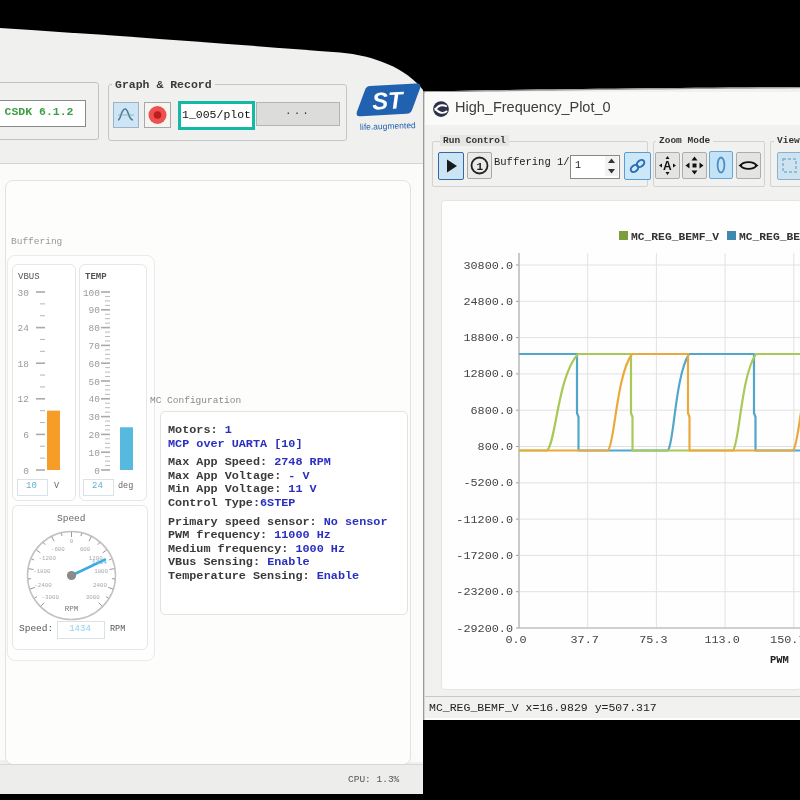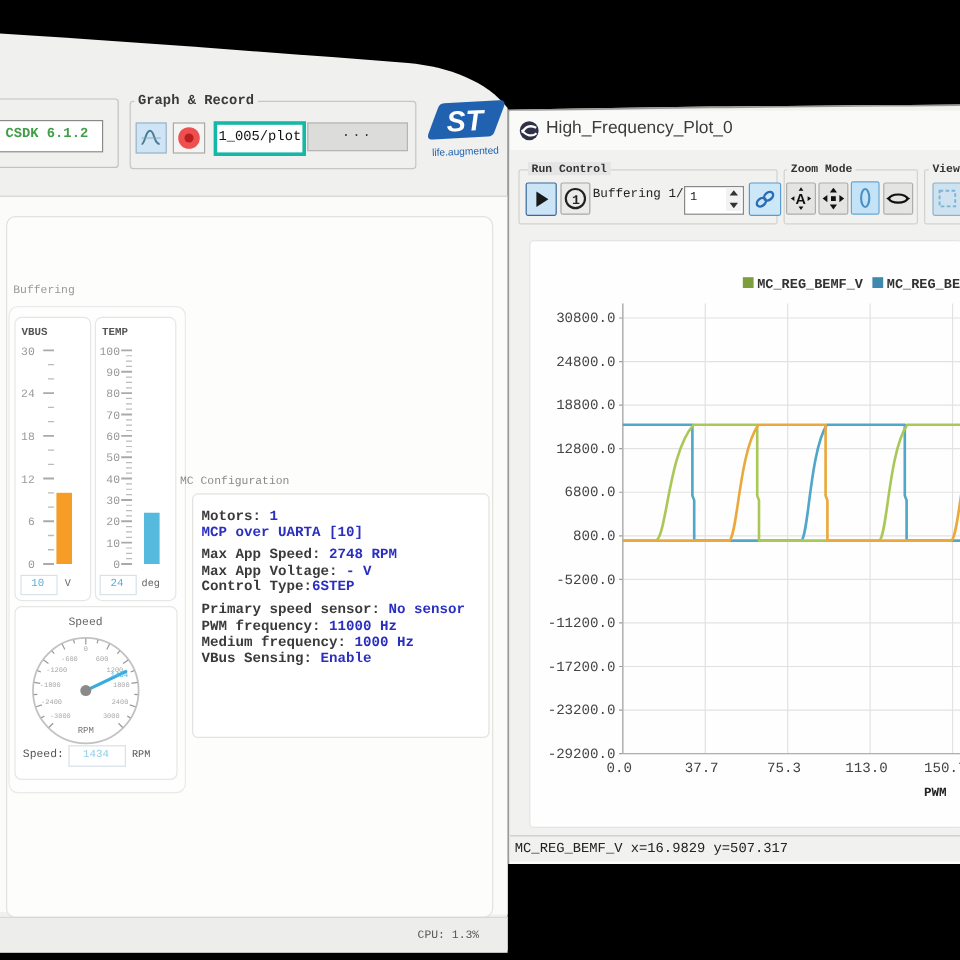--- a/index.html
+++ b/index.html
@@ -67,7 +67,7 @@
   <div class="abs" style="left:7px;top:255px;width:146px;height:404px;border:1px solid #eaeae8;border-radius:8px;background:#fefefe;"></div>
 
   <div class="abs" style="left:12px;top:264px;width:62px;height:235px;border:1px solid #e6e6e4;border-radius:6px;background:#fff;"></div>
-  <div class="abs mono" style="left:18px;top:272px;font-size:9px;font-weight:bold;color:#555;text-align:right;">VBUS</div>
+  <div class="abs mono" style="left:18px;top:272px;font-size:9px;font-weight:normal;color:#555;text-align:right;">VBUS</div>
   <svg class="abs" style="left:12px;top:285px;" width="62" height="195" viewBox="0 0 62 195" id="vbus-svg">
       <text x="17" y="188.5" font-size="9.5" fill="#9a9a9a" text-anchor="end" font-family="Liberation Mono, monospace">0</text>
       <line x1="24" y1="185" x2="33" y2="185" stroke="#aaa" stroke-width="1.6"></line>

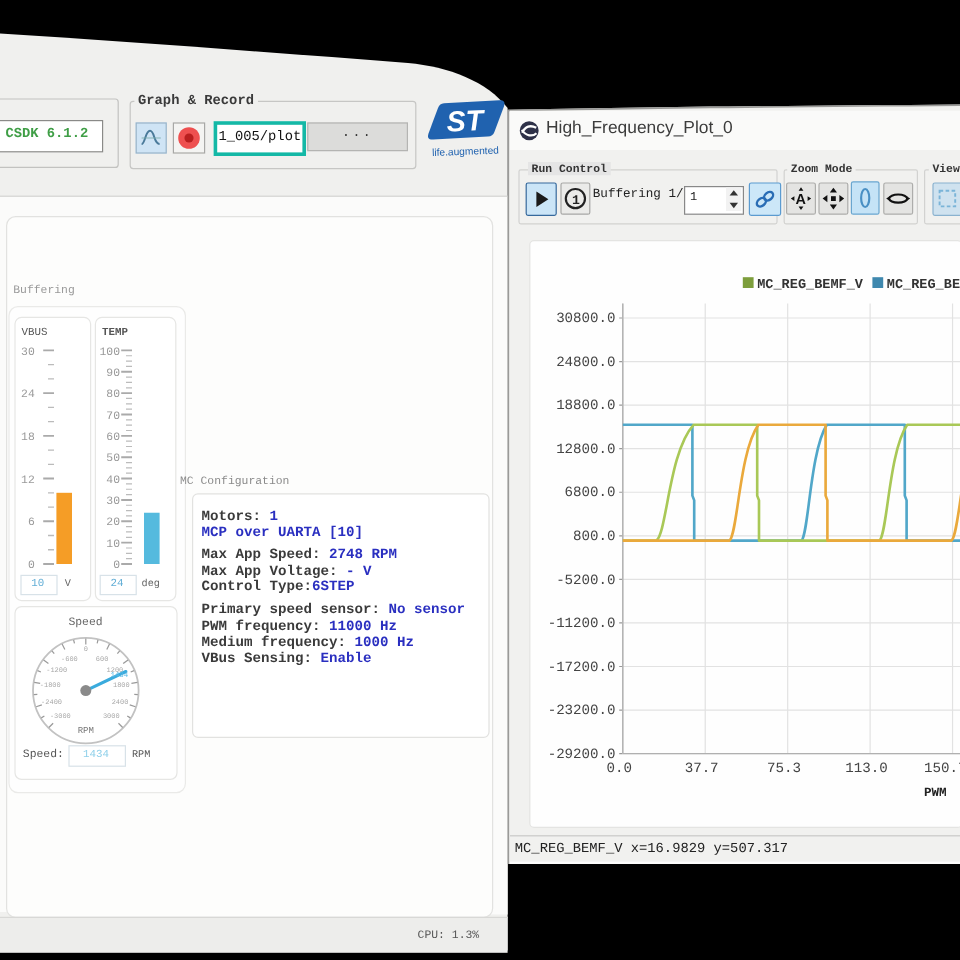--- a/index.html
+++ b/index.html
@@ -212,6 +212,7 @@
     <div style="height:5px;"></div>
     <div>Max App Speed: <span class="b">2748 RPM</span></div>
     <div>Max App Voltage: <span class="b">- V</span></div>
+    <div>Min App Voltage: <span class="b">11 V</span></div>
     <div>Control Type:<span class="b">6STEP</span></div>
     <div style="height:5px;"></div>
     <div>Primary speed sensor: <span class="b">No sensor</span></div>

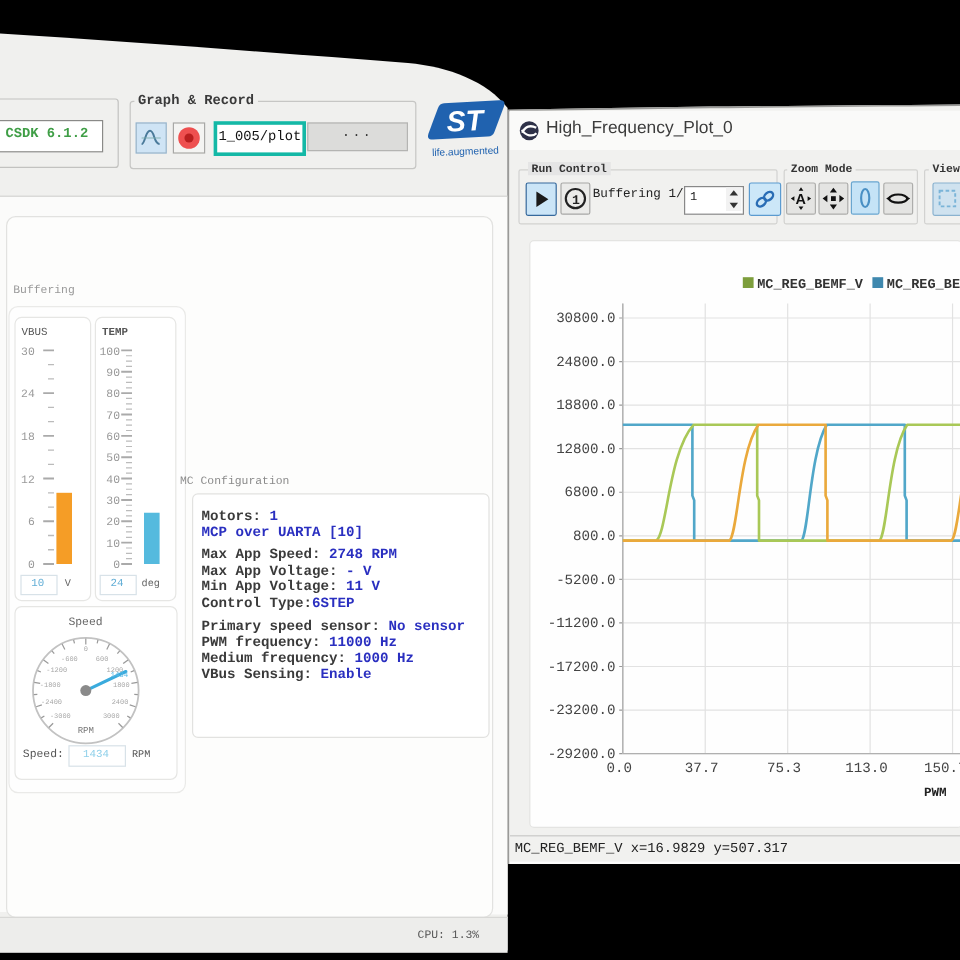--- a/index.html
+++ b/index.html
@@ -219,6 +219,7 @@
     <div>PWM frequency: <span class="b">11000 Hz</span></div>
     <div>Medium frequency: <span class="b">1000 Hz</span></div>
     <div>VBus Sensing: <span class="b">Enable</span></div>
+    <div>Temperature Sensing: <span class="b">Enable</span></div>
   </div>
 
   <div class="abs" style="left:0;top:764px;width:423px;height:29px;background:#ededeb;border-top:1px solid #d8d8d6;"></div>

